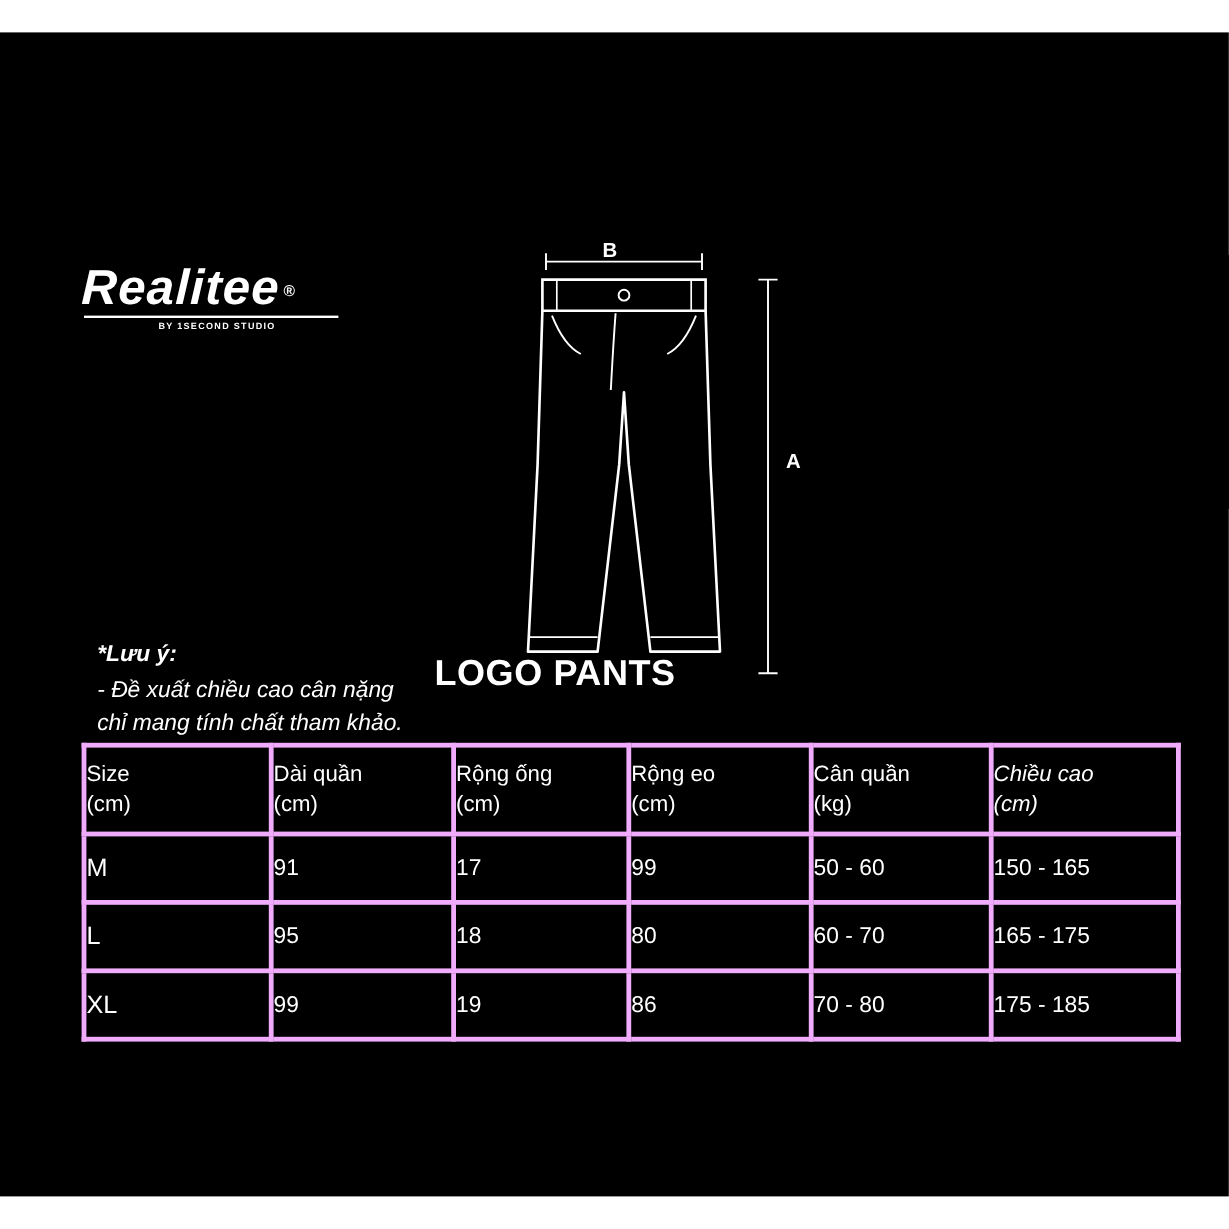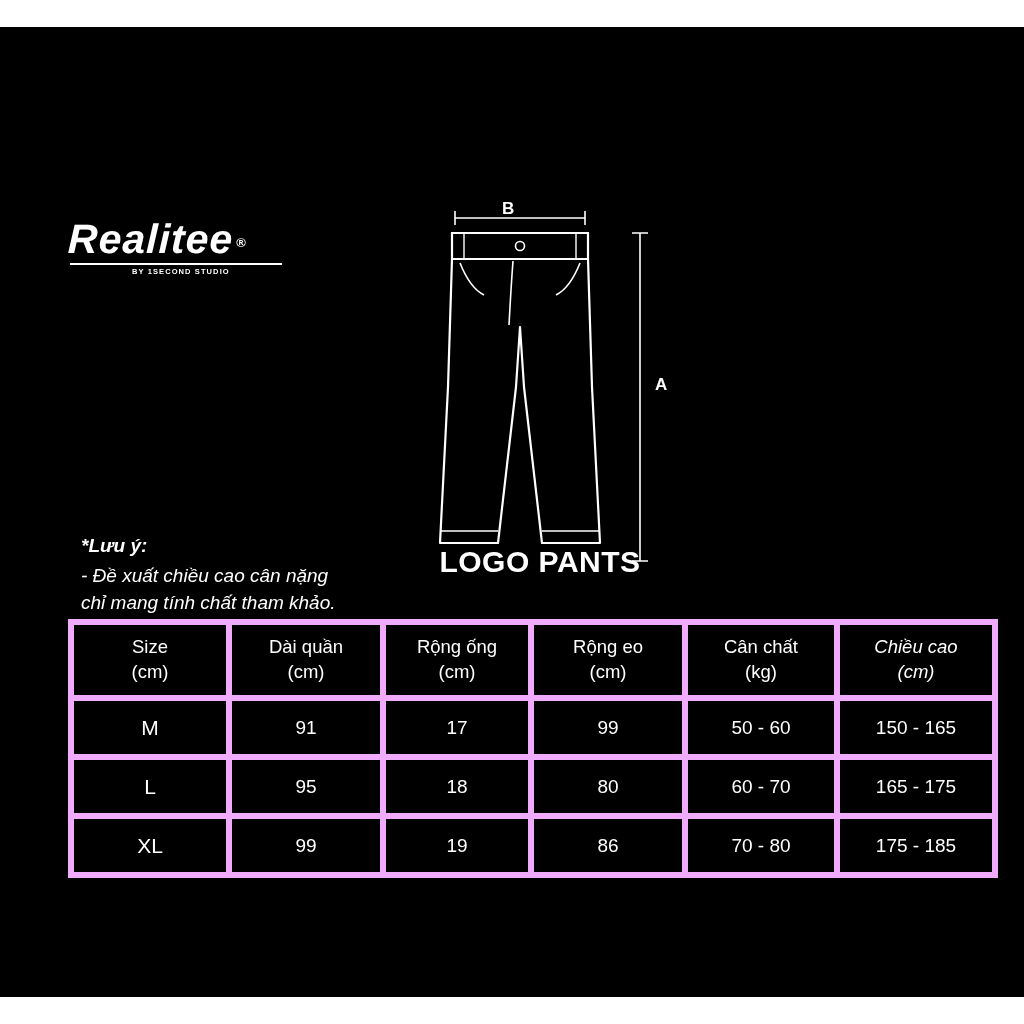--- a/index.html
+++ b/index.html
@@ -123,10 +123,9 @@
 
   .product-title {
     position: absolute;
-    left: 380px;
+    left: 362px;
     top: 518px;
     width: 320px;
-    text-align: center;
     color: #ffffff;
     font-size: 30px;
     font-weight: bold;

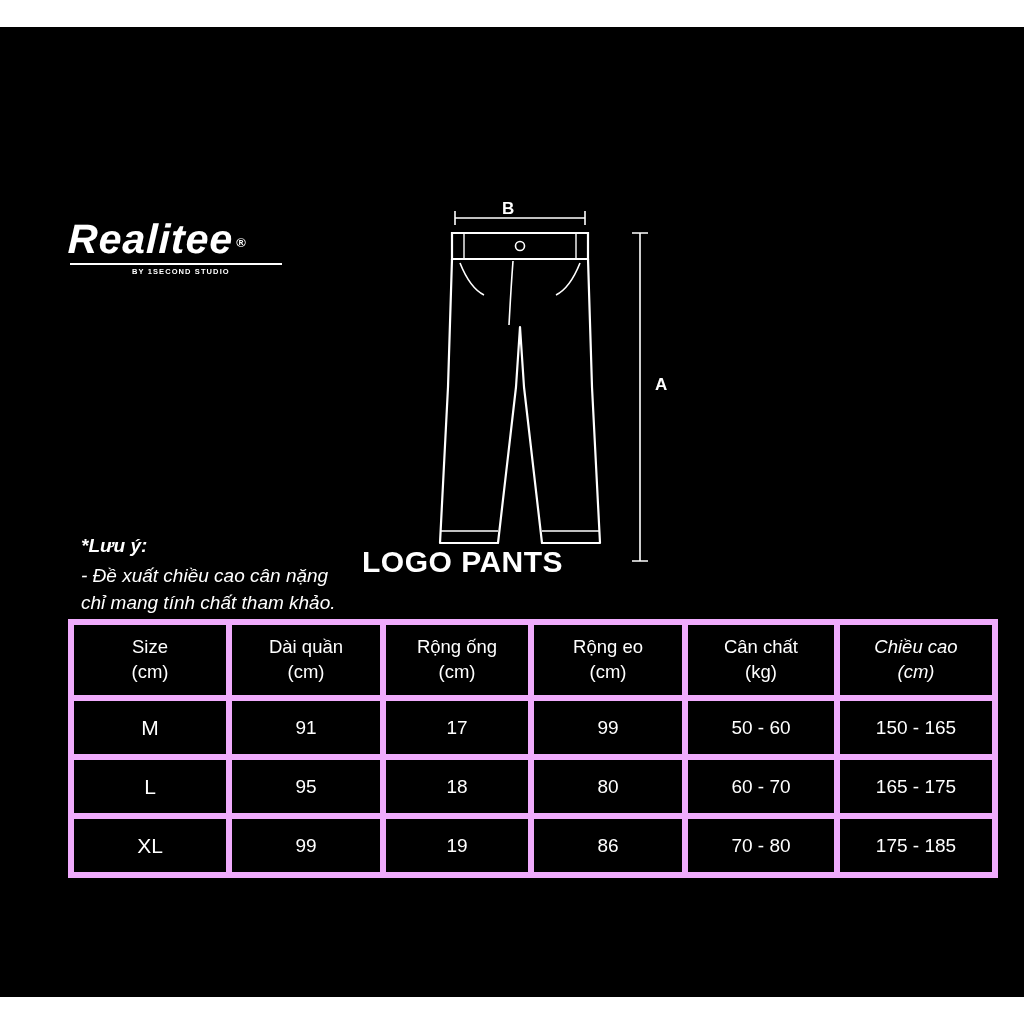--- a/index.html
+++ b/index.html
@@ -142,9 +142,8 @@
     table-layout: fixed;
   }
   .size-table td, .size-table th {
-    border: 6px solid #f0abfc;
-    color: #ffffff;
-    text-align: center;
+    border: 4px solid #f0abfc;
+    color: #ffffff;
     font-weight: normal;
     font-size: 18.5px;
     padding: 0;

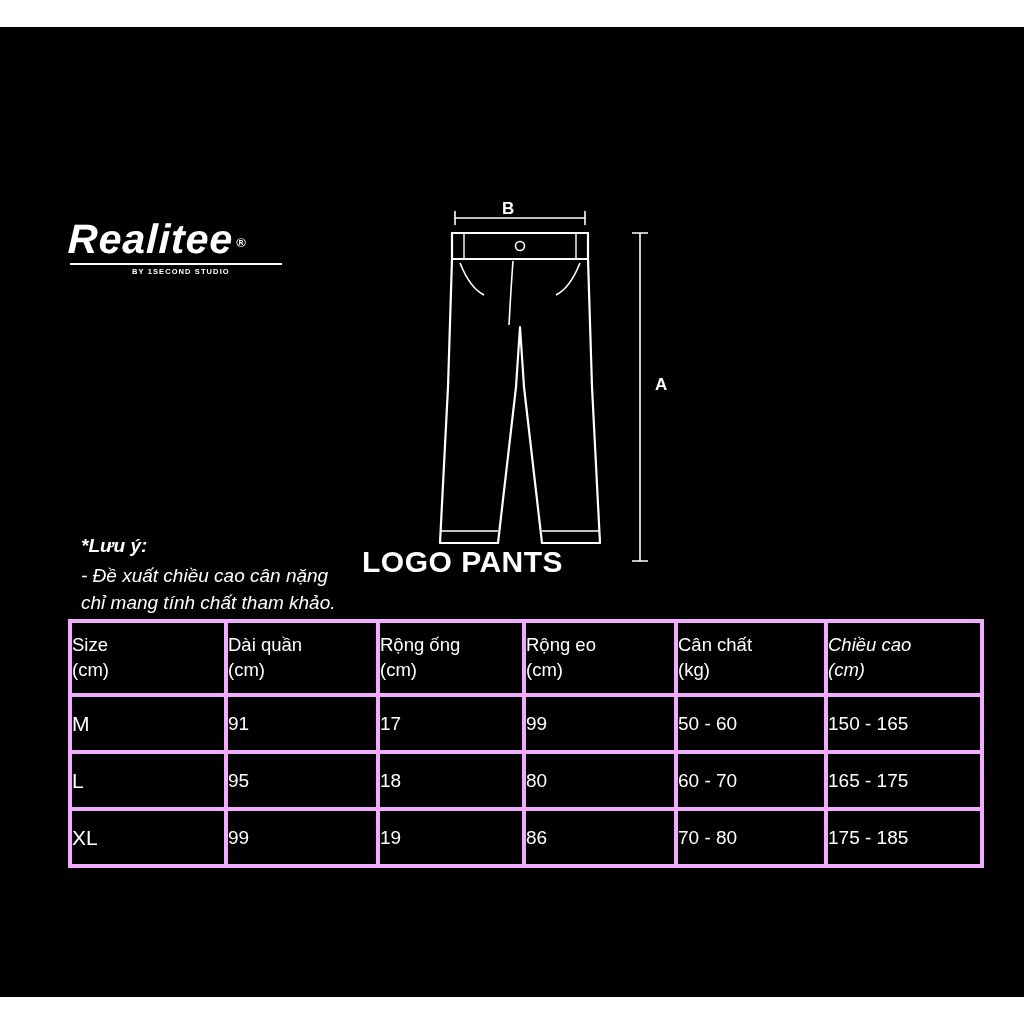--- a/index.html
+++ b/index.html
@@ -236,7 +236,7 @@
             <div>(cm)</div>
           </td>
           <td class="col-5">
-            <div>Cân chất</div>
+            <div>Cân quần</div>
             <div>(kg)</div>
           </td>
           <td class="col-6">

